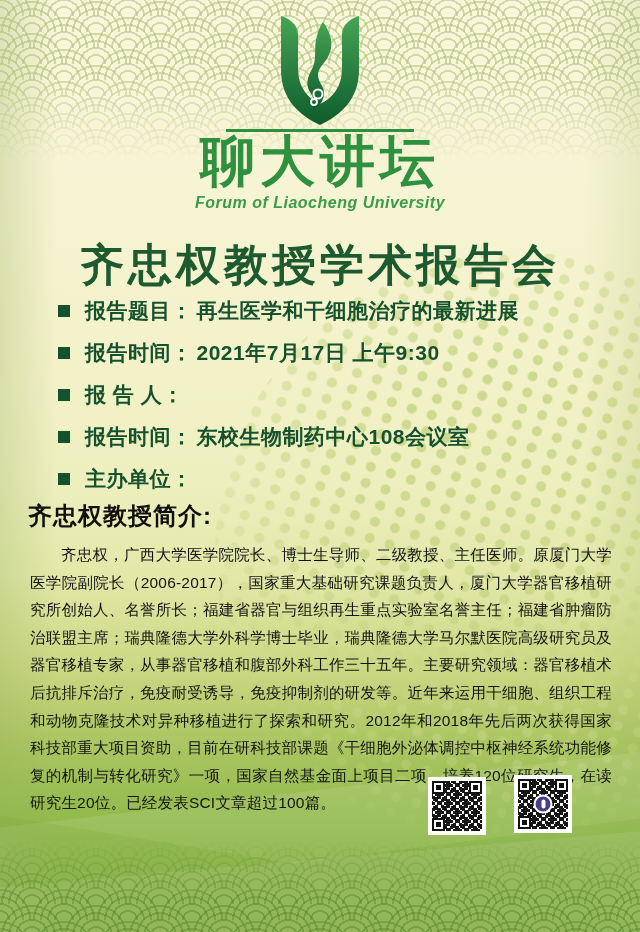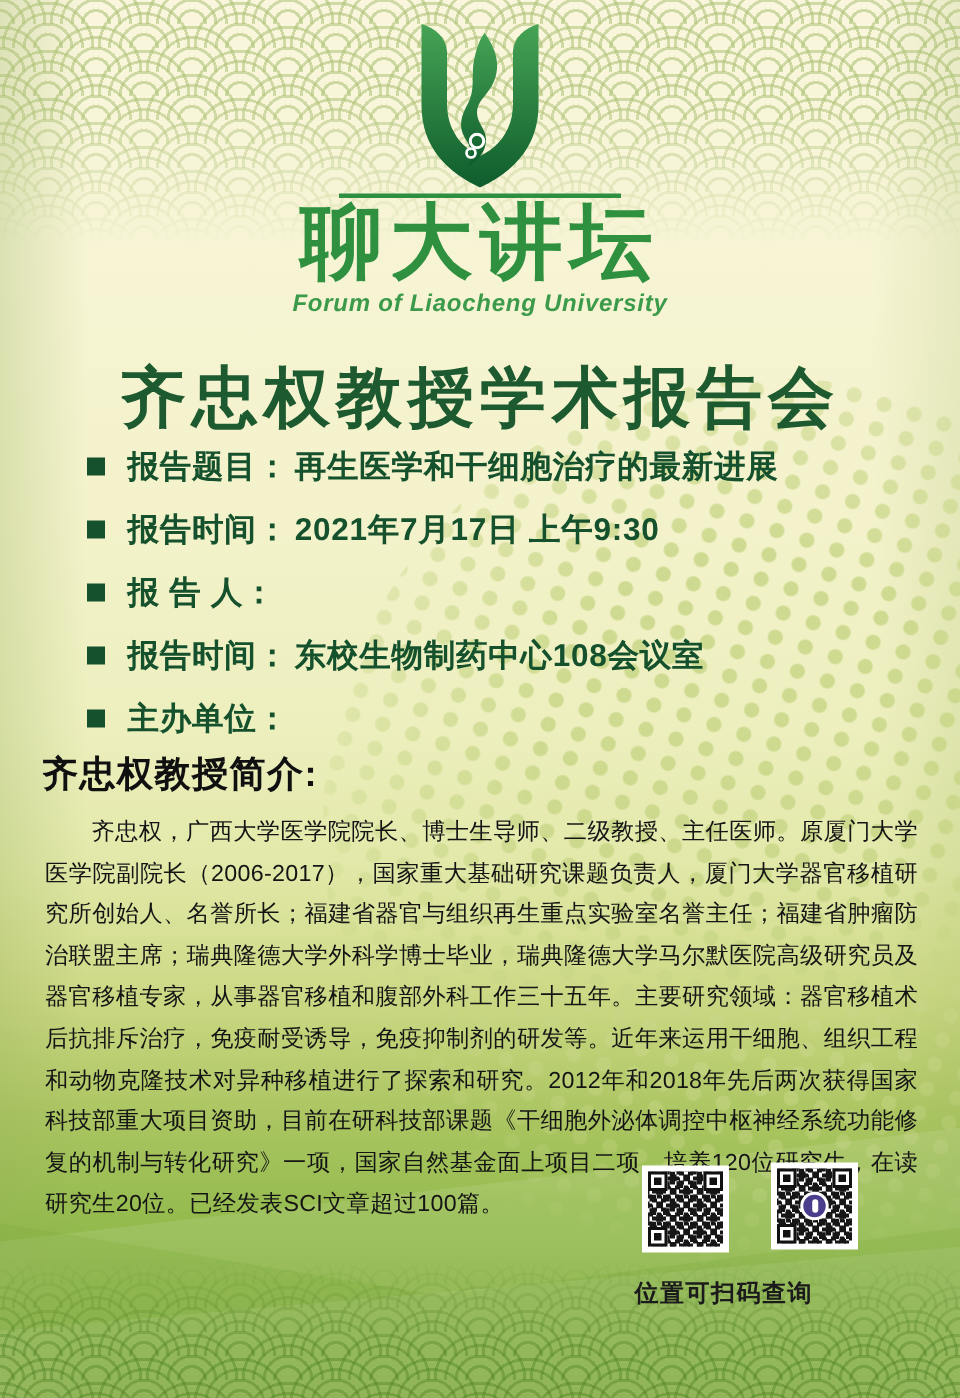--- a/index.html
+++ b/index.html
@@ -177,7 +177,6 @@
     <span class="finder bl"></span>
     <span class="qr-badge"></span>
   </div>
-  <div class="qr-caption">位置可扫码查询</div>
 
 </div>
 

